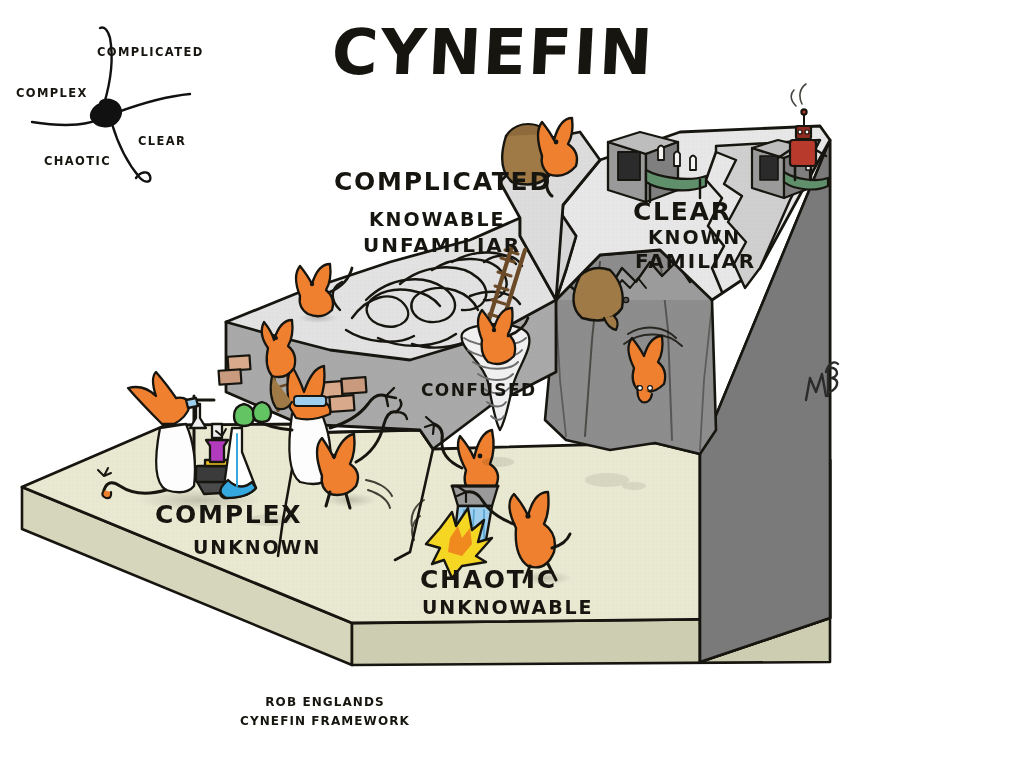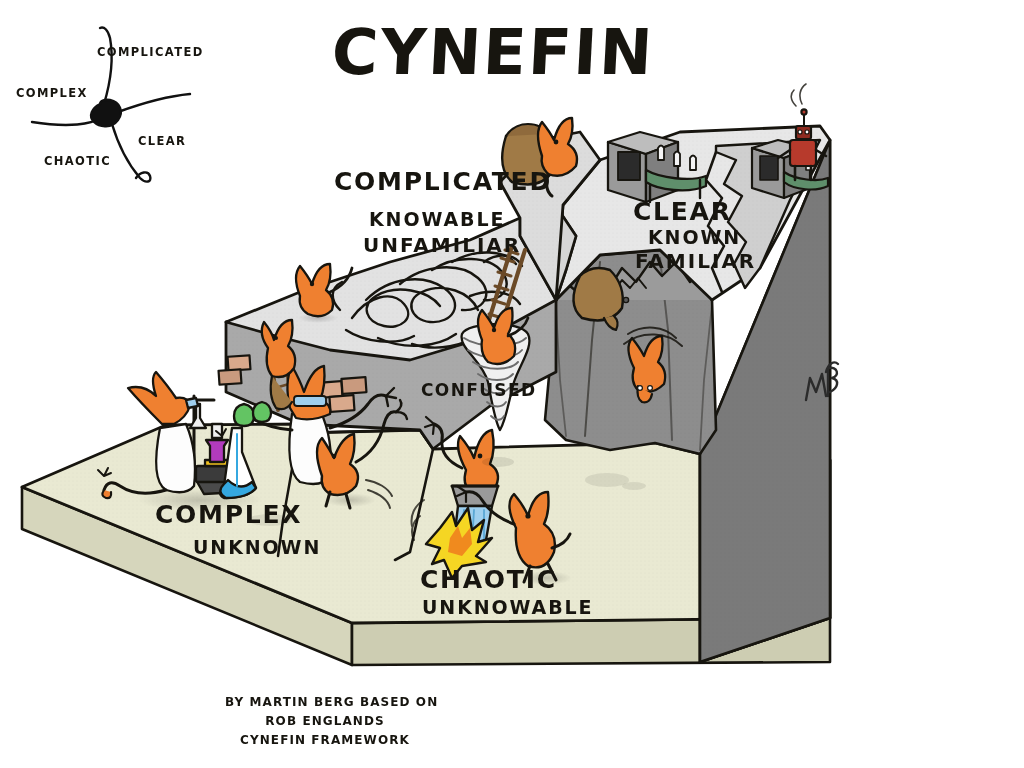--- a/index.html
+++ b/index.html
@@ -421,7 +421,6 @@
   <div class="txt" id="lbl-confused">CONFUSED</div>
 
   <div class="txt credit" id="credits">
-    <div>BY MARTIN BERG BASED ON</div>
     <div>ROB ENGLANDS</div>
     <div>CYNEFIN FRAMEWORK</div>
   </div>

